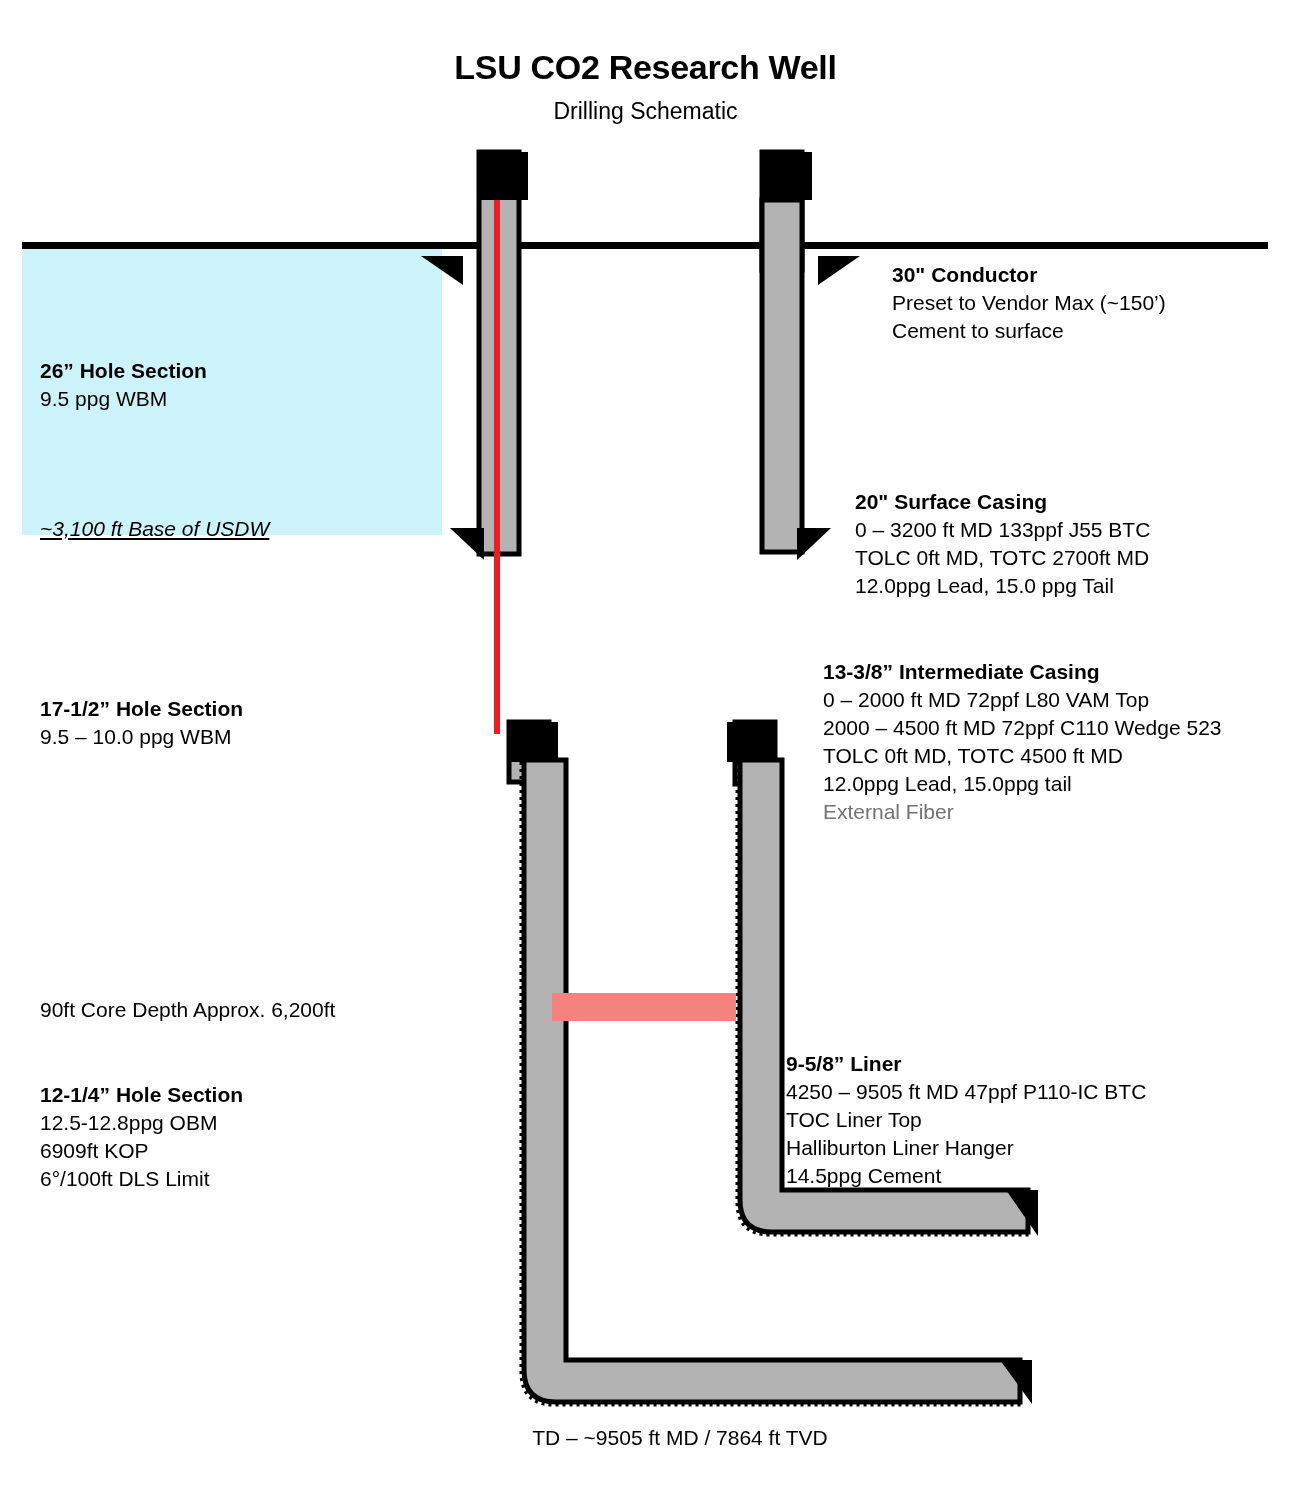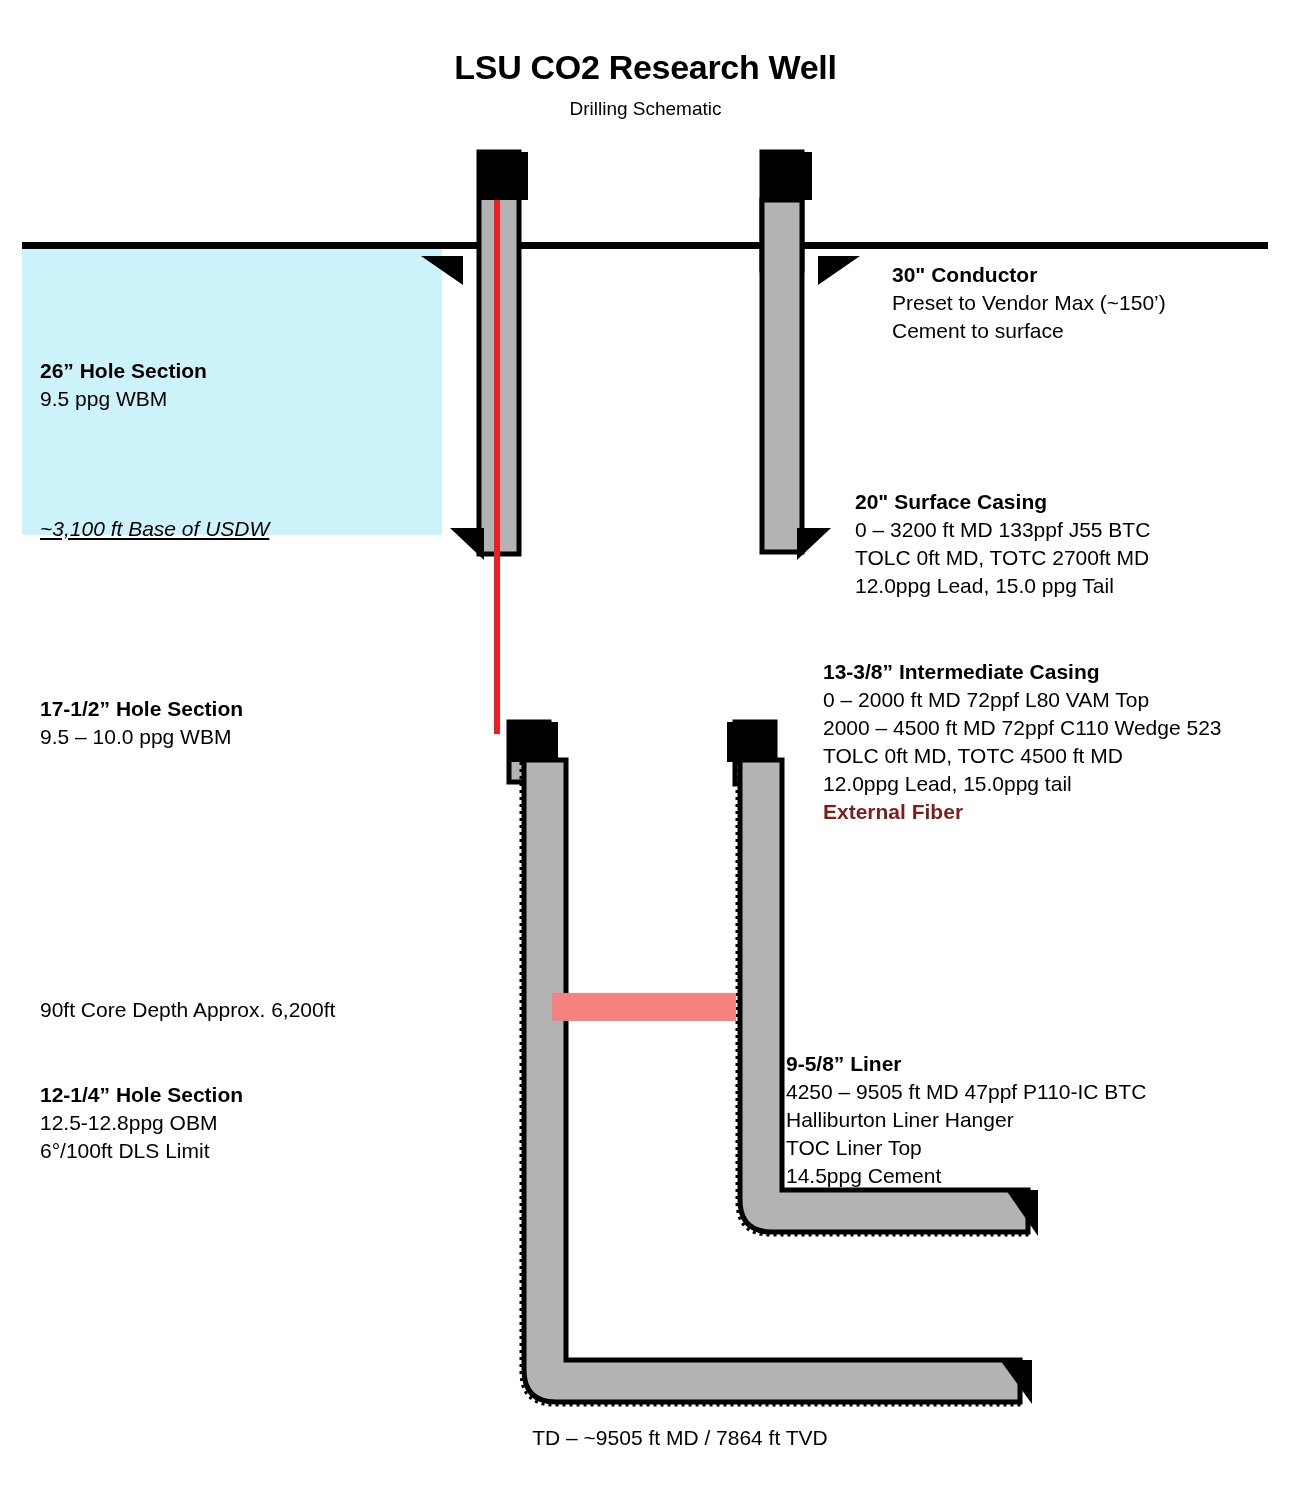--- a/index.html
+++ b/index.html
@@ -34,7 +34,7 @@
     left: 0;
     width: 1291px;
     text-align: center;
-    font-size: 19px;
+    font-size: 23px;
     font-weight: normal;
   }
   svg.schematic {

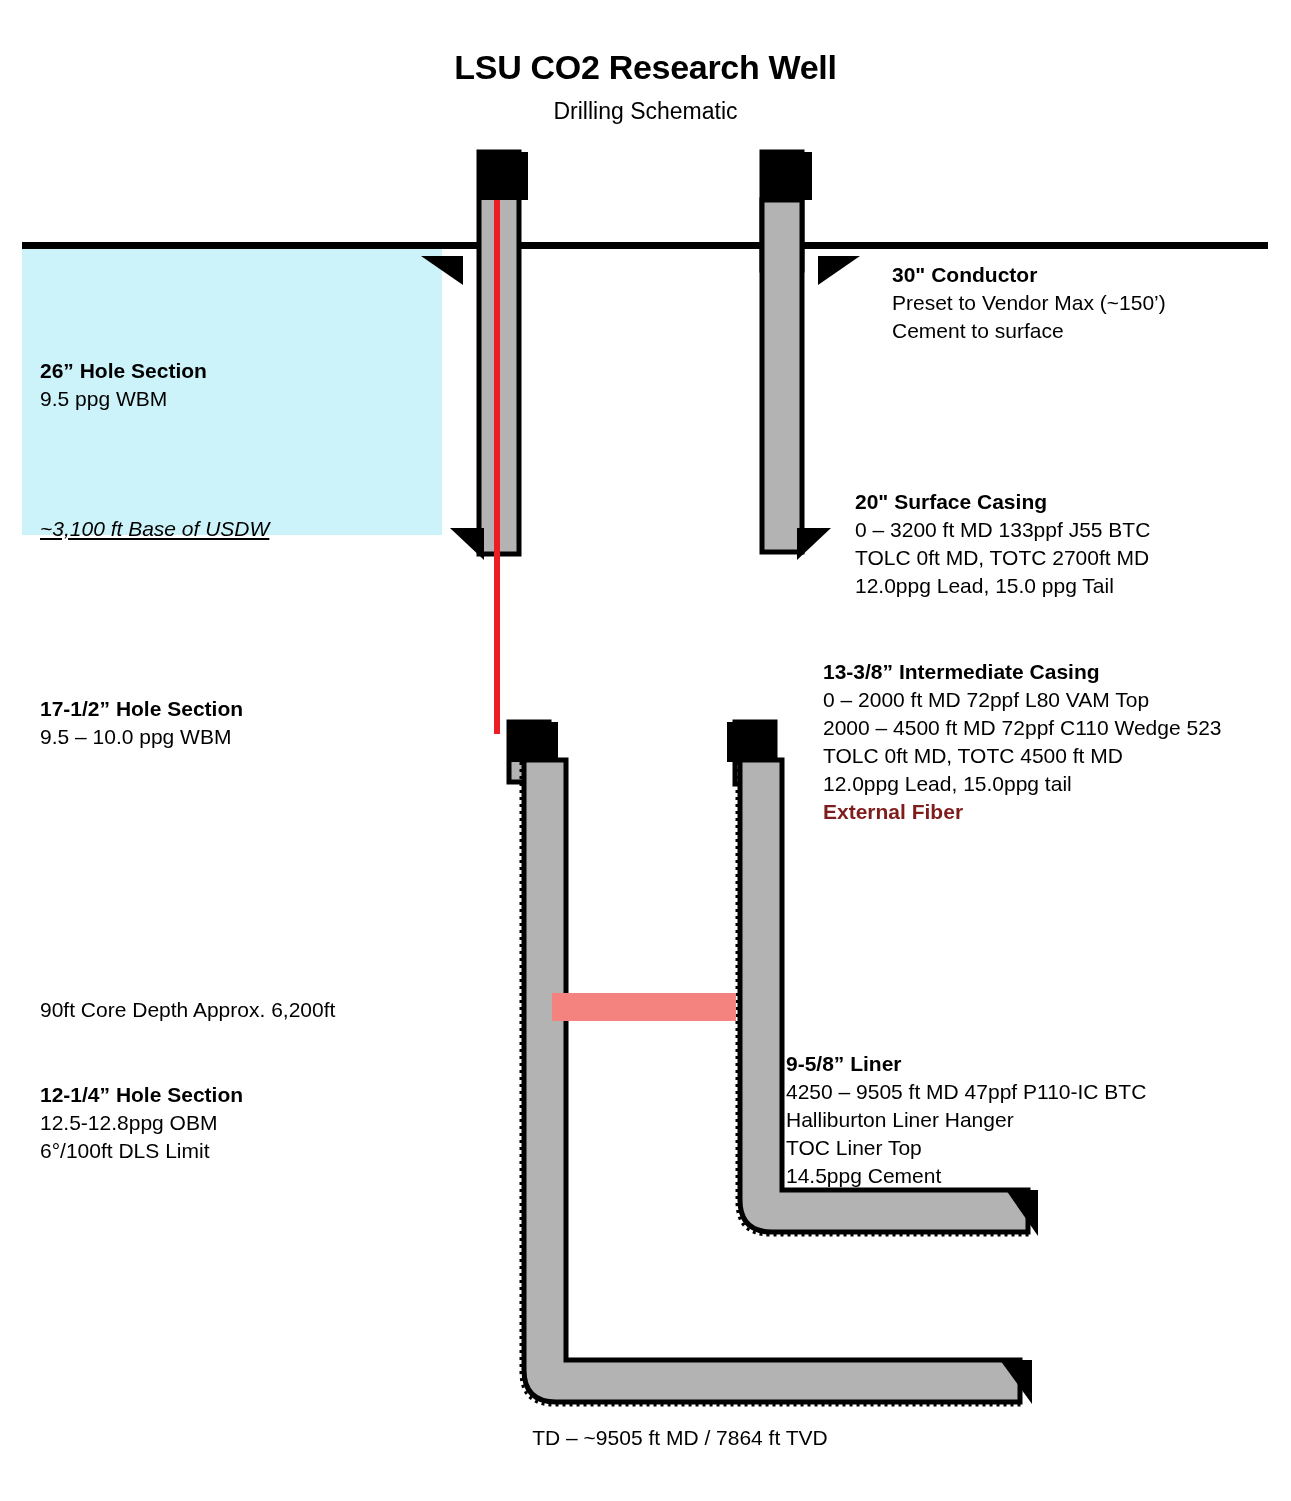--- a/index.html
+++ b/index.html
@@ -54,7 +54,7 @@
   .lbl.right { text-align: left; }
   .lbl.center { text-align: center; }
   .italic { font-style: italic; }
-  .red { color: #7f1d1d; font-weight: bold; }
+  .red { color: #737373; font-weight: normal; }
   .bold { font-weight: normal; }
 </style>
 </head>

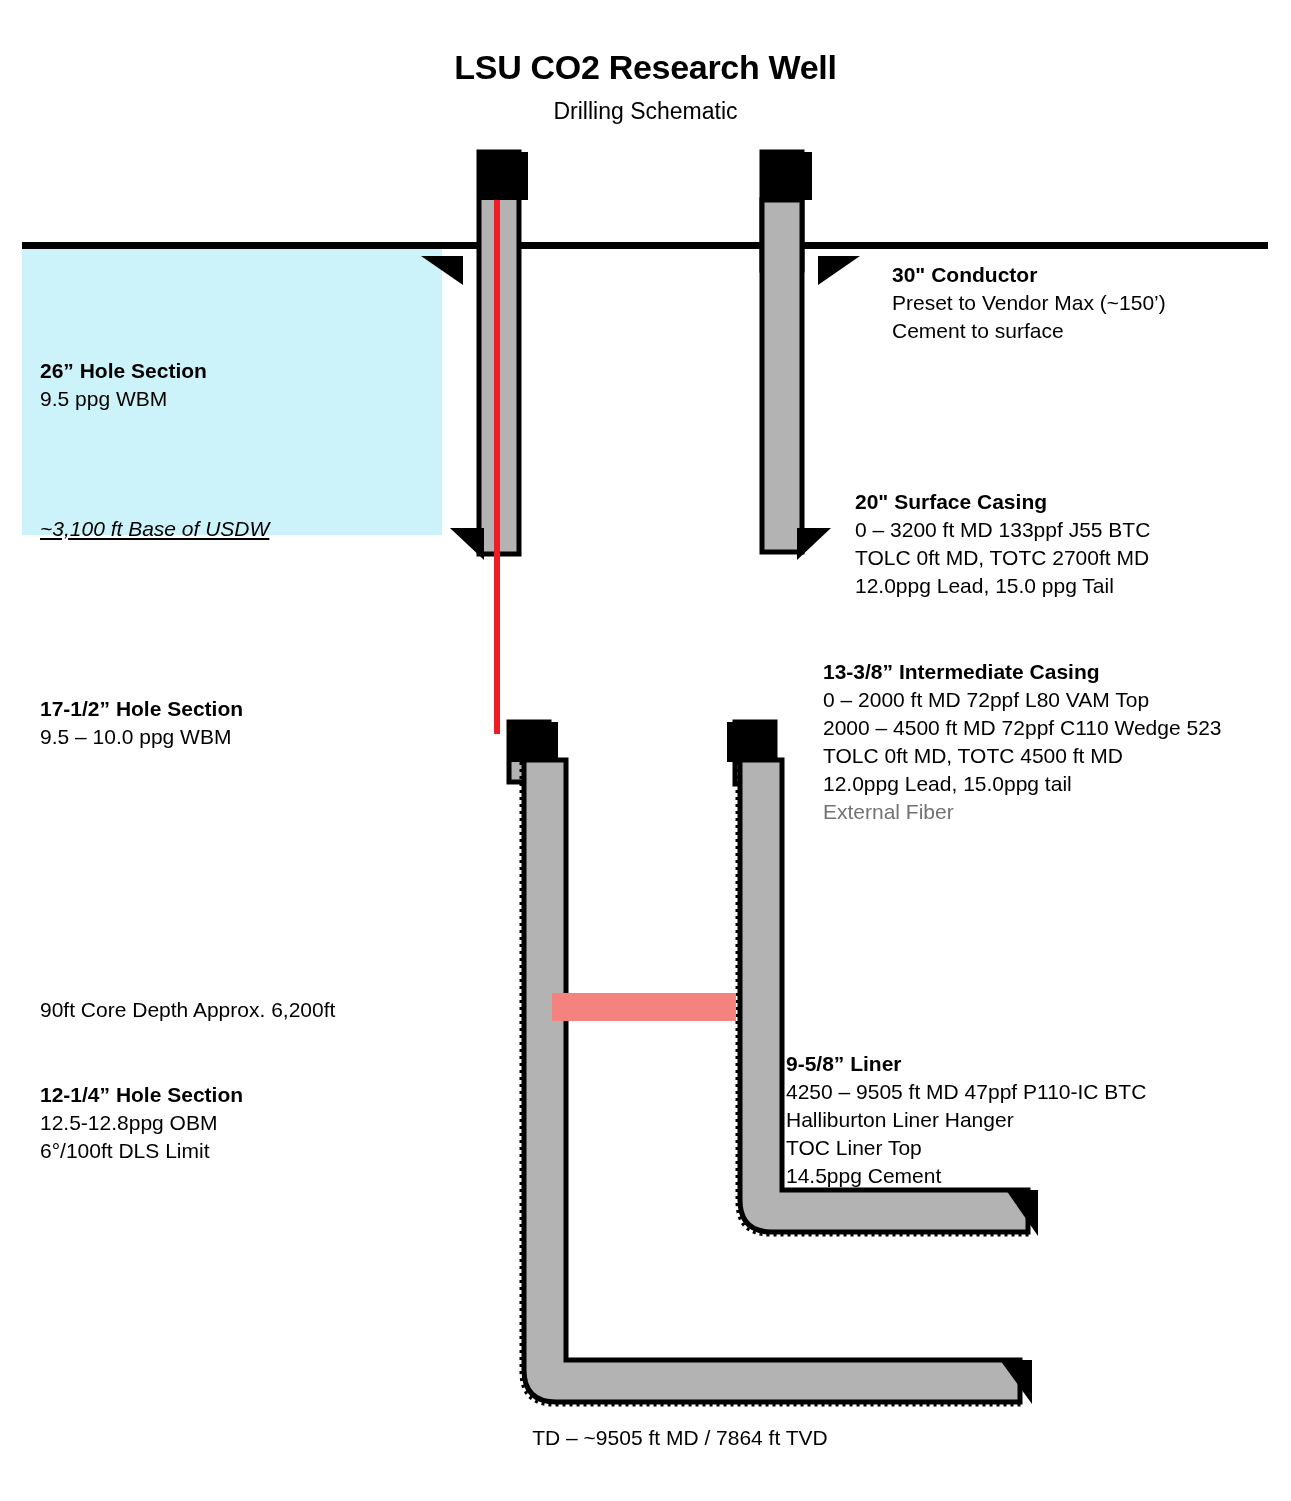--- a/index.html
+++ b/index.html
@@ -121,6 +121,7 @@
   <div class="lbl right" style="top:1081px; left:40px; width:470px;">
     <div class="hd">12-1/4” Hole Section</div>
     <div>12.5-12.8ppg OBM</div>
+    <div>6909ft KOP</div>
     <div>6°/100ft DLS Limit</div>
   </div>
 

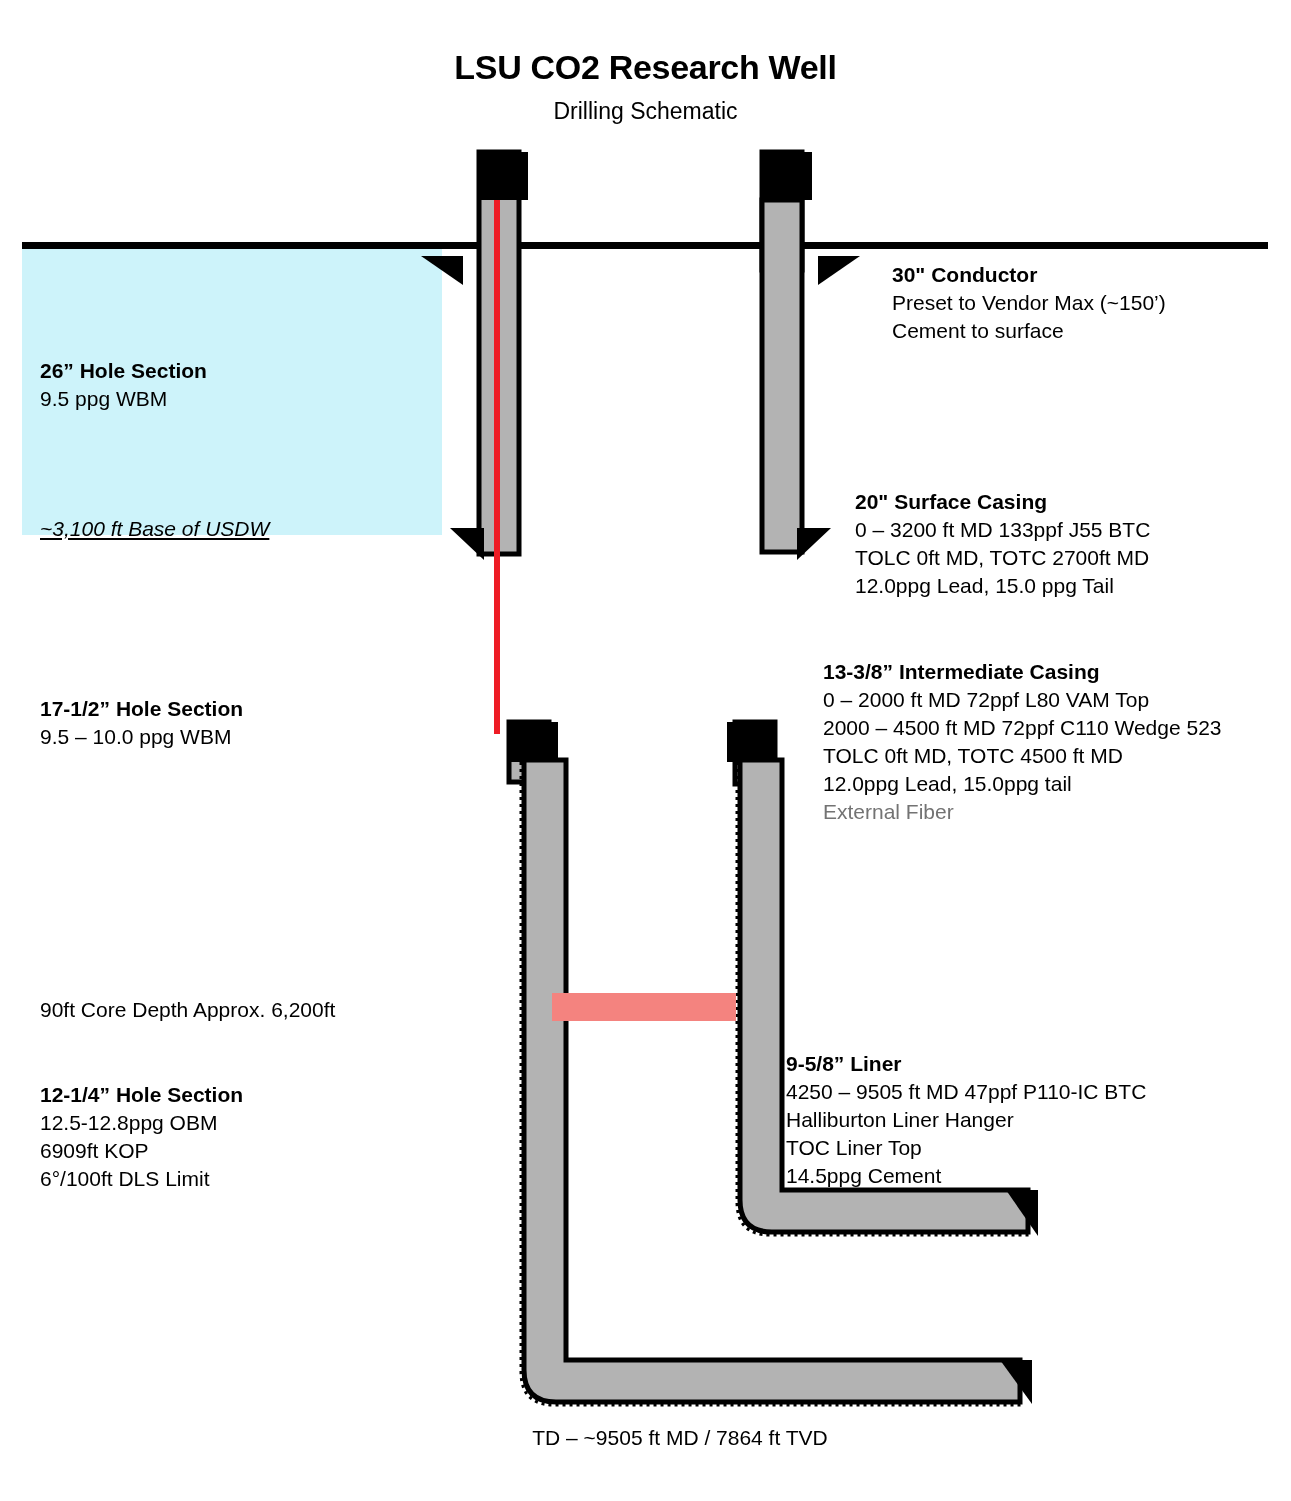--- a/index.html
+++ b/index.html
@@ -150,8 +150,8 @@
   <div class="lbl" style="top:1050px; left:786px;">
     <div class="hd">9-5/8” Liner</div>
     <div>4250 – 9505 ft MD 47ppf P110-IC BTC</div>
+    <div>TOC Liner Top</div>
     <div>Halliburton Liner Hanger</div>
-    <div>TOC Liner Top</div>
     <div>14.5ppg Cement</div>
   </div>
 

